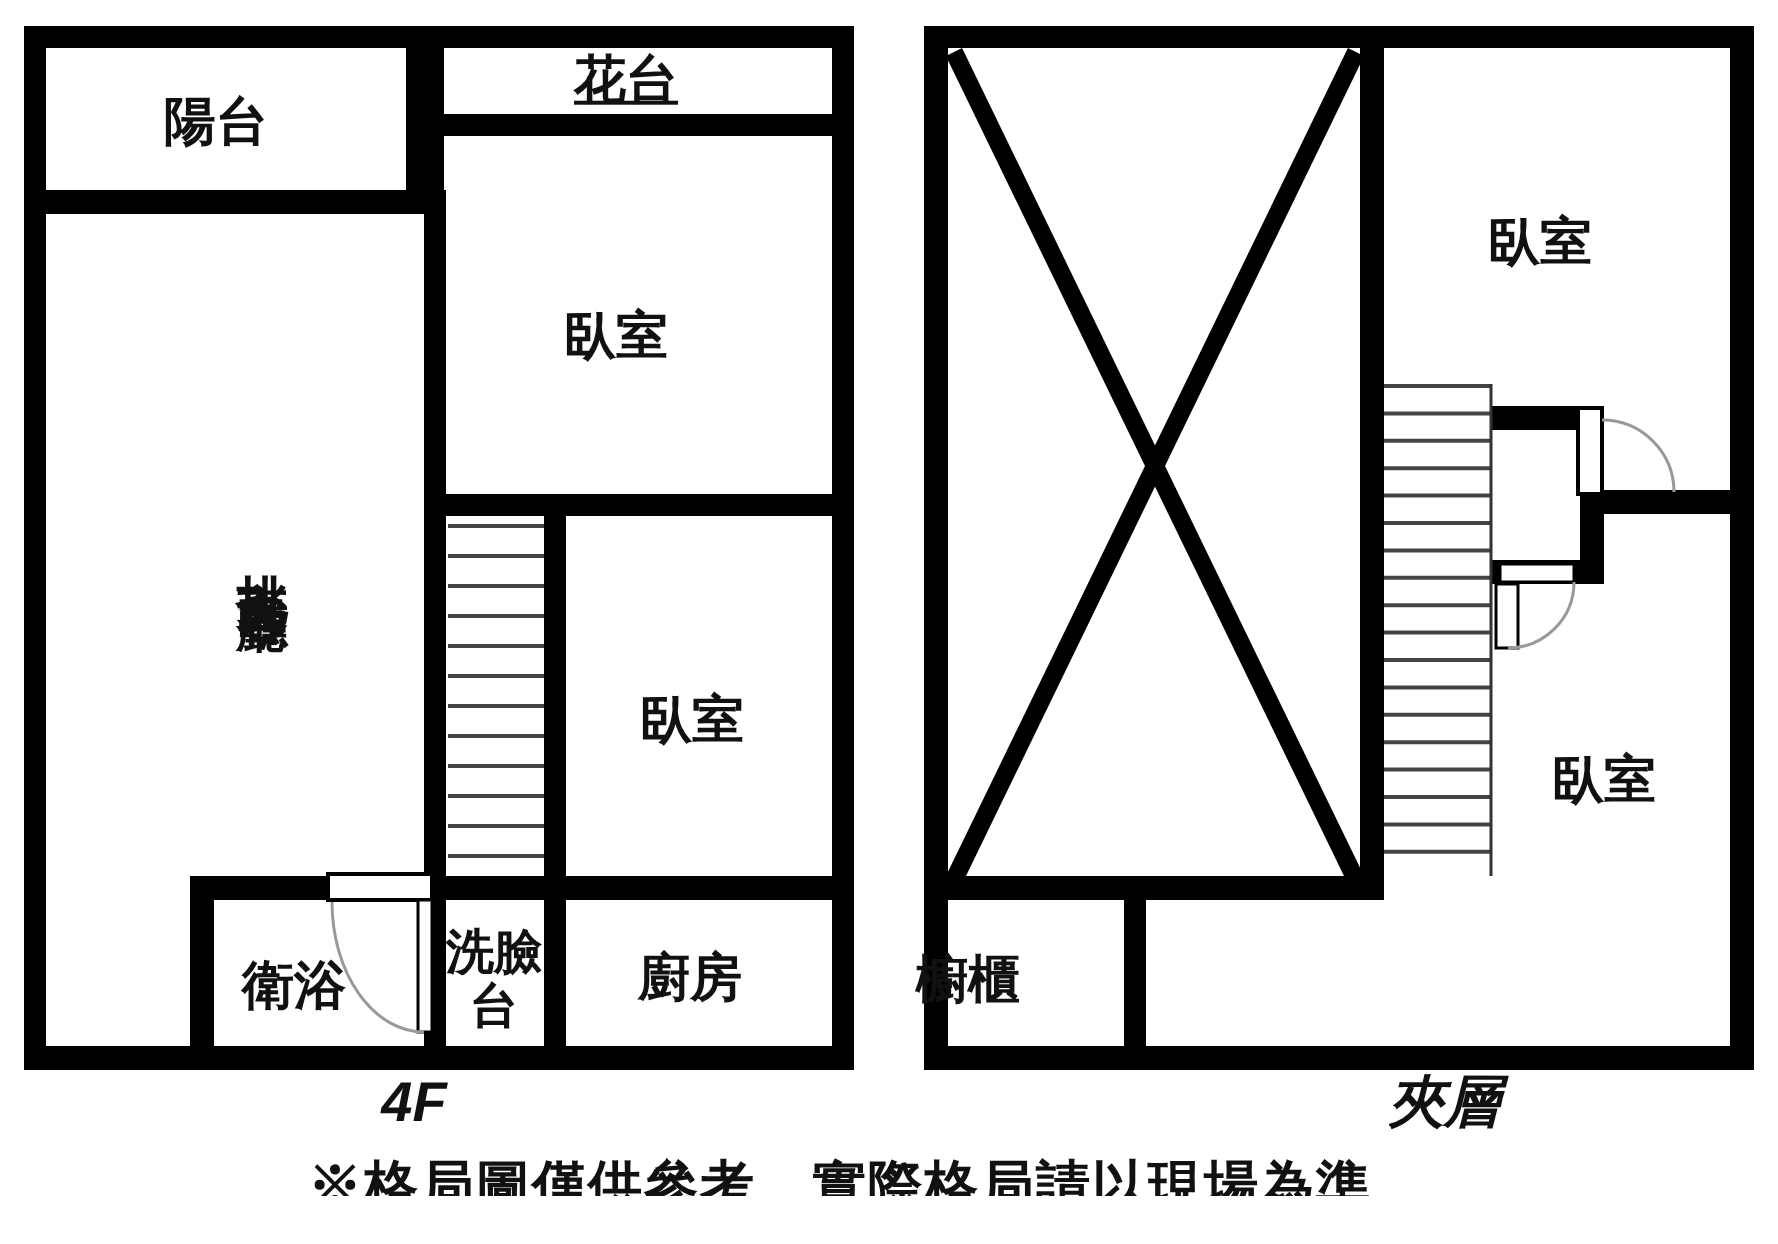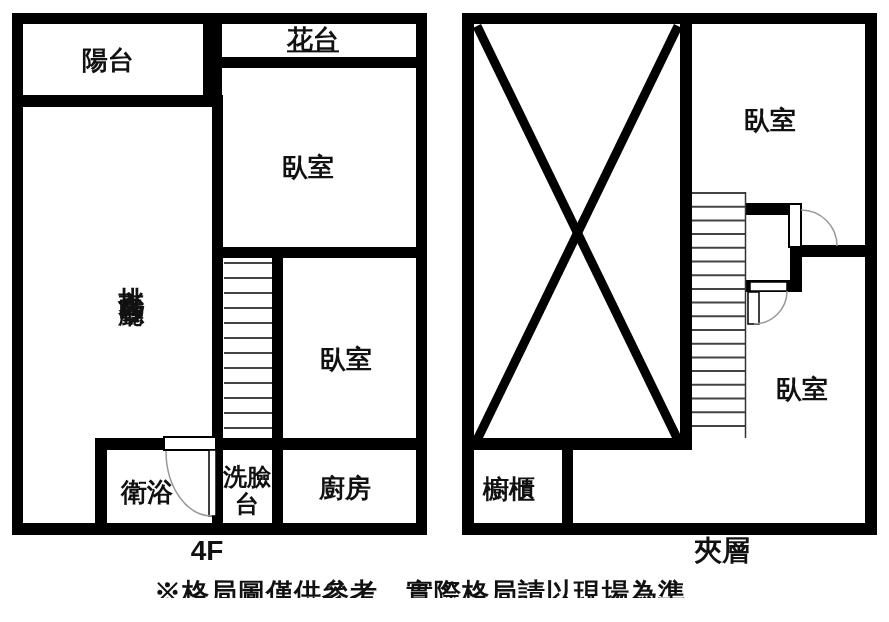--- a/index.html
+++ b/index.html
@@ -144,7 +144,7 @@
 
   <div class="lbl" style="left:770px;top:121px;">臥室</div>
   <div class="lbl" style="left:802px;top:390px;">臥室</div>
-  <div class="lbl" style="left:509px;top:490px;">櫥櫃</div>
+  <div class="lbl" style="left:484px;top:490px;">櫥櫃</div>
   <div class="lbl lbl-floor" style="left:684px;top:551px;margin-left:38px;">夾層</div>
 
   <div class="lbl lbl-disclaimer" style="left:420px;top:593px;">※格局圖僅供參考，實際格局請以現場為準</div>

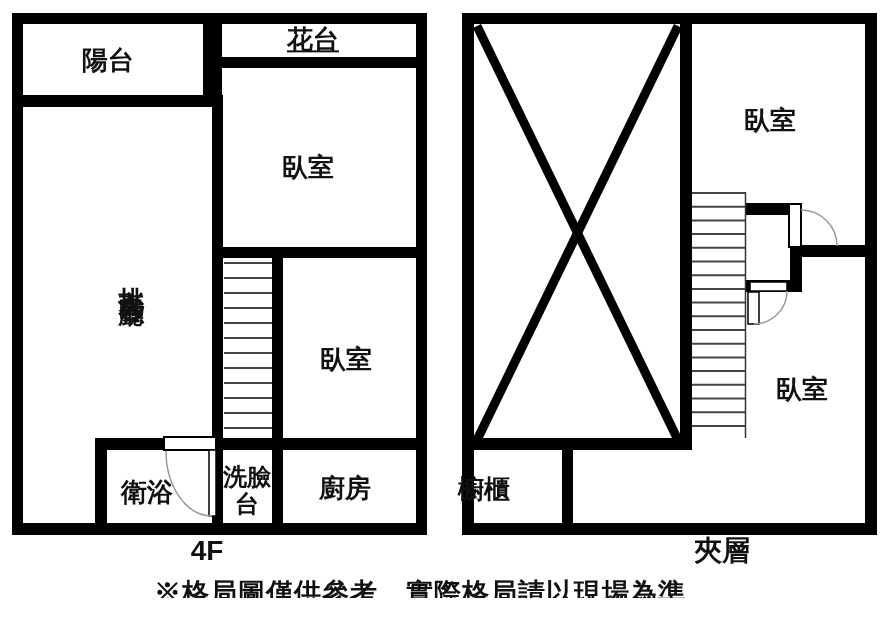--- a/index.html
+++ b/index.html
@@ -33,7 +33,7 @@
     line-height:27px;
     font-size:24px;
   }
-  .lbl-floor{font-size:28px;}
+  .lbl-floor{font-size:28px;font-style:italic;}
   .lbl-disclaimer{font-size:27px;letter-spacing:1px;}
 </style>
 </head>

